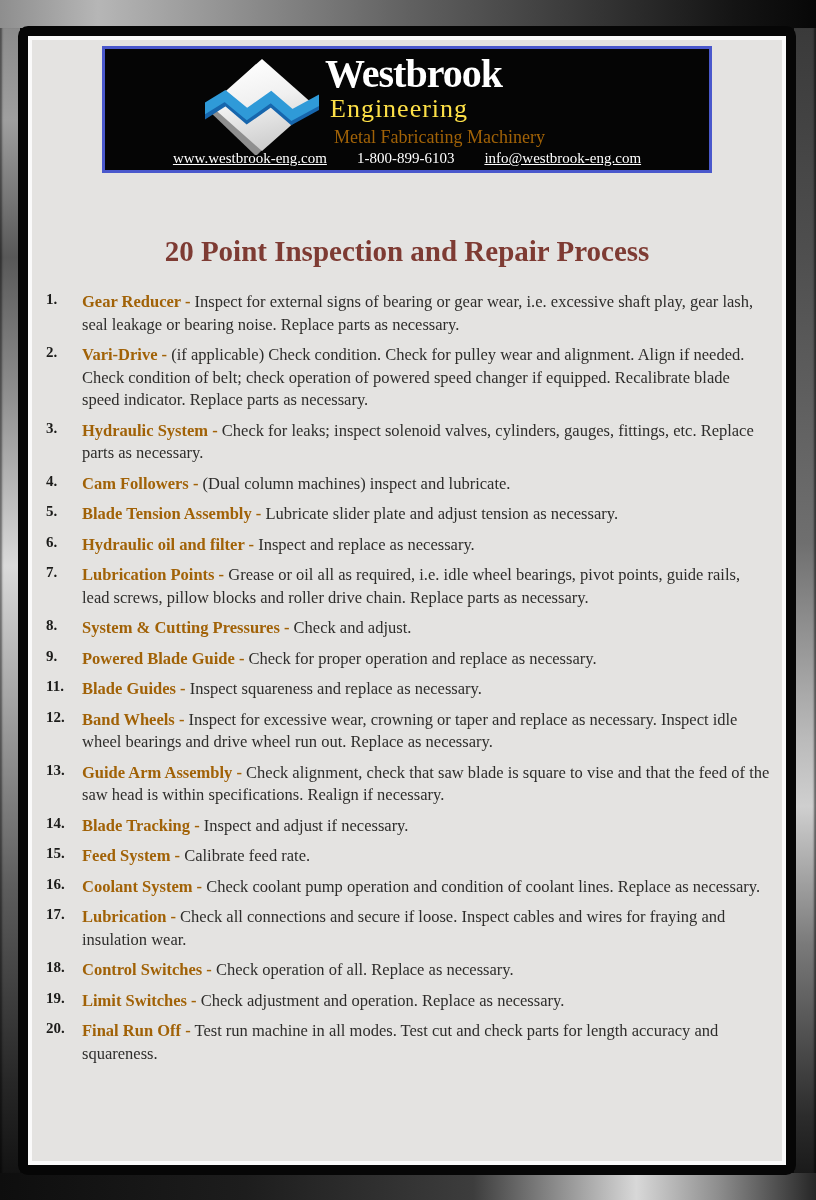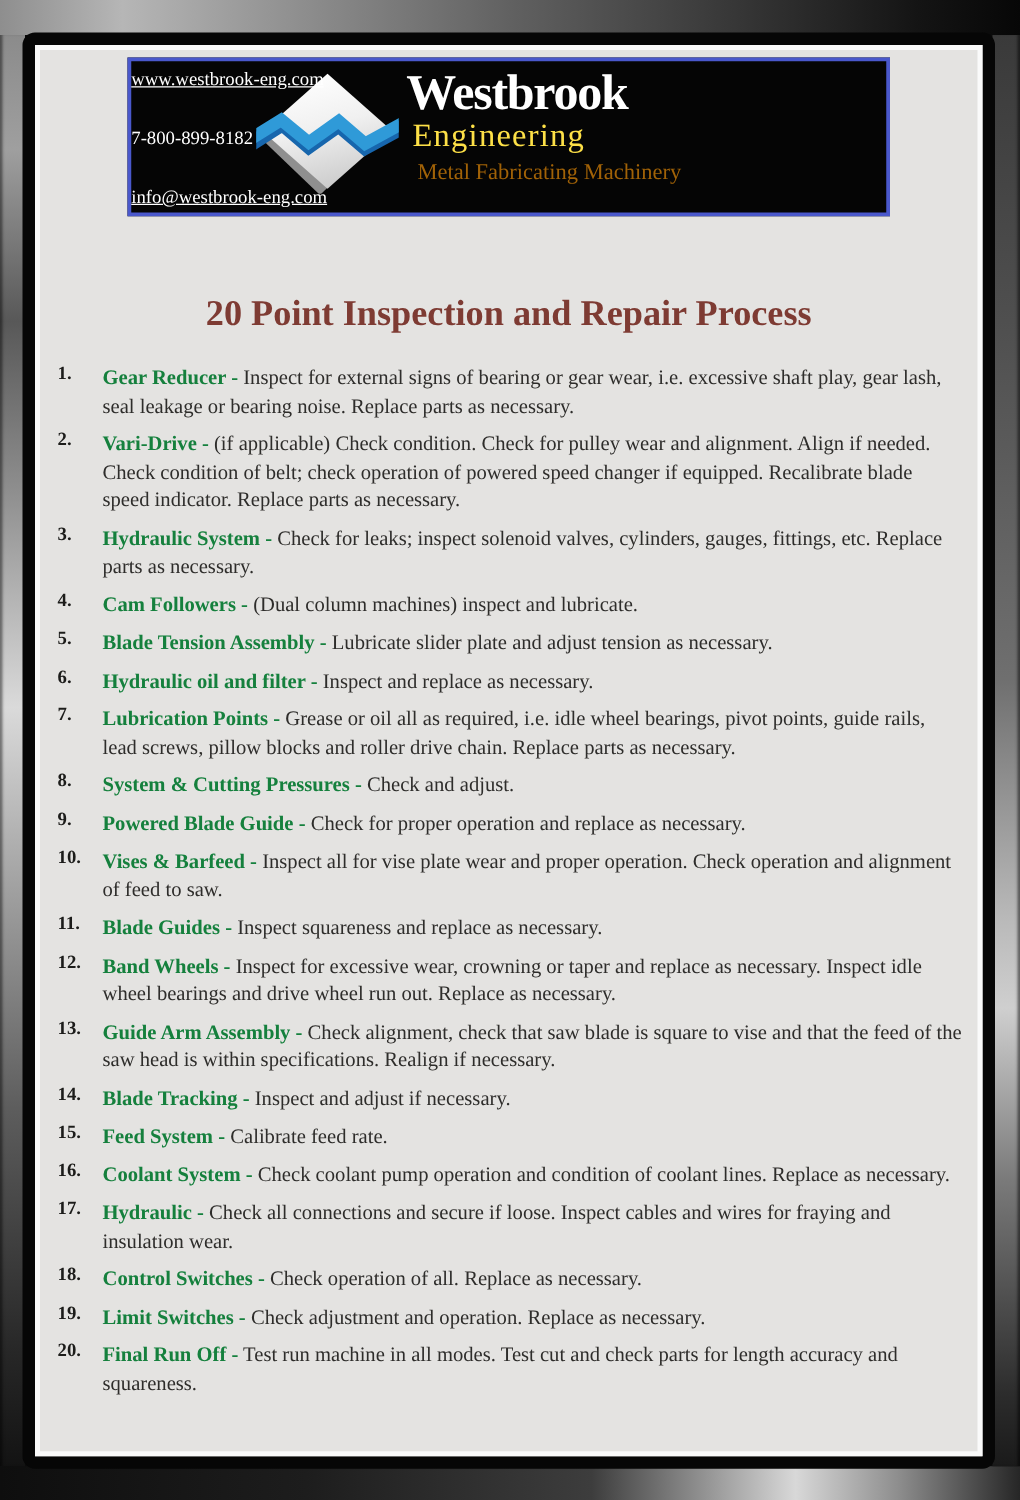--- a/index.html
+++ b/index.html
@@ -33,7 +33,7 @@
   .division{font-size:26px;font-weight:normal;letter-spacing:1px;line-height:28px;margin-left:5px;color:#fde047;}
   .tagline{font-size:18px;line-height:24px;margin-left:9px;margin-top:2px;color:#a16207;}
   .contact-row{position:absolute;left:0;right:0;bottom:3px;display:flex;justify-content:center;
-    gap:30px;color:#fff;font-size:15px;flex-direction:column;}
+    gap:30px;color:#fff;font-size:15px;}
   .contact-row a{color:#fff;text-decoration:underline;cursor:pointer;}
   .contact-row .phone{text-decoration:none;}
   

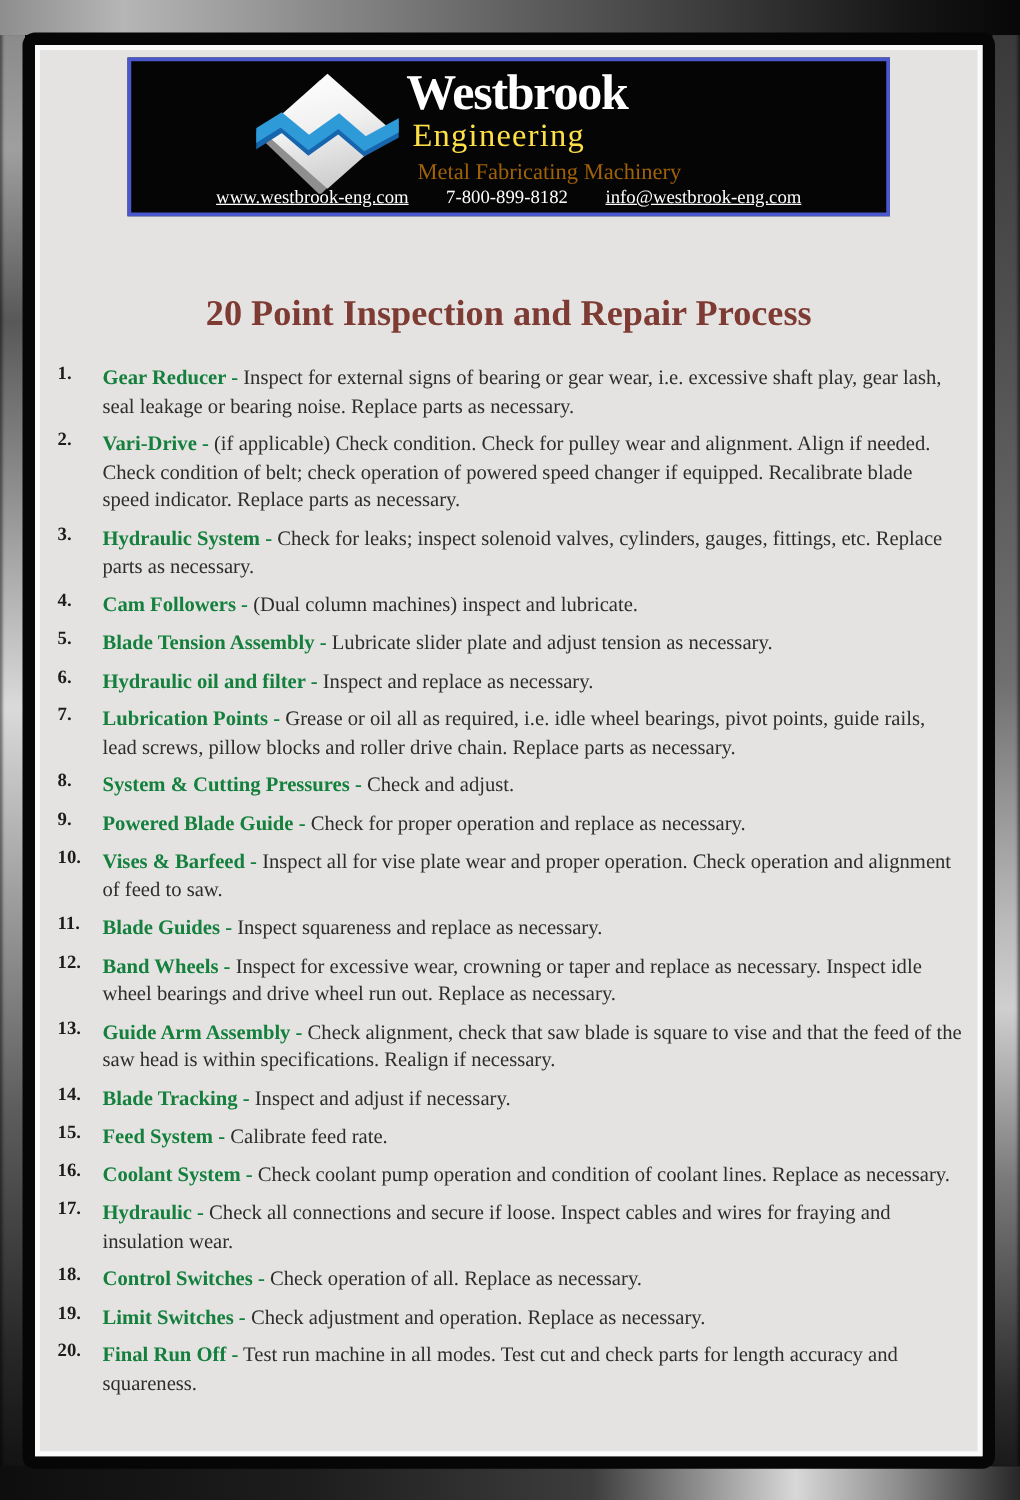--- a/index.html
+++ b/index.html
@@ -82,7 +82,7 @@
         </div>
         <div class="contact-row">
           <a>www.westbrook-eng.com</a>
-          <span class="phone">7-800-899-8182</span>
+          <span class="phone">1-800-899-6103</span>
           <a>info@westbrook-eng.com</a>
         </div>
       </div>

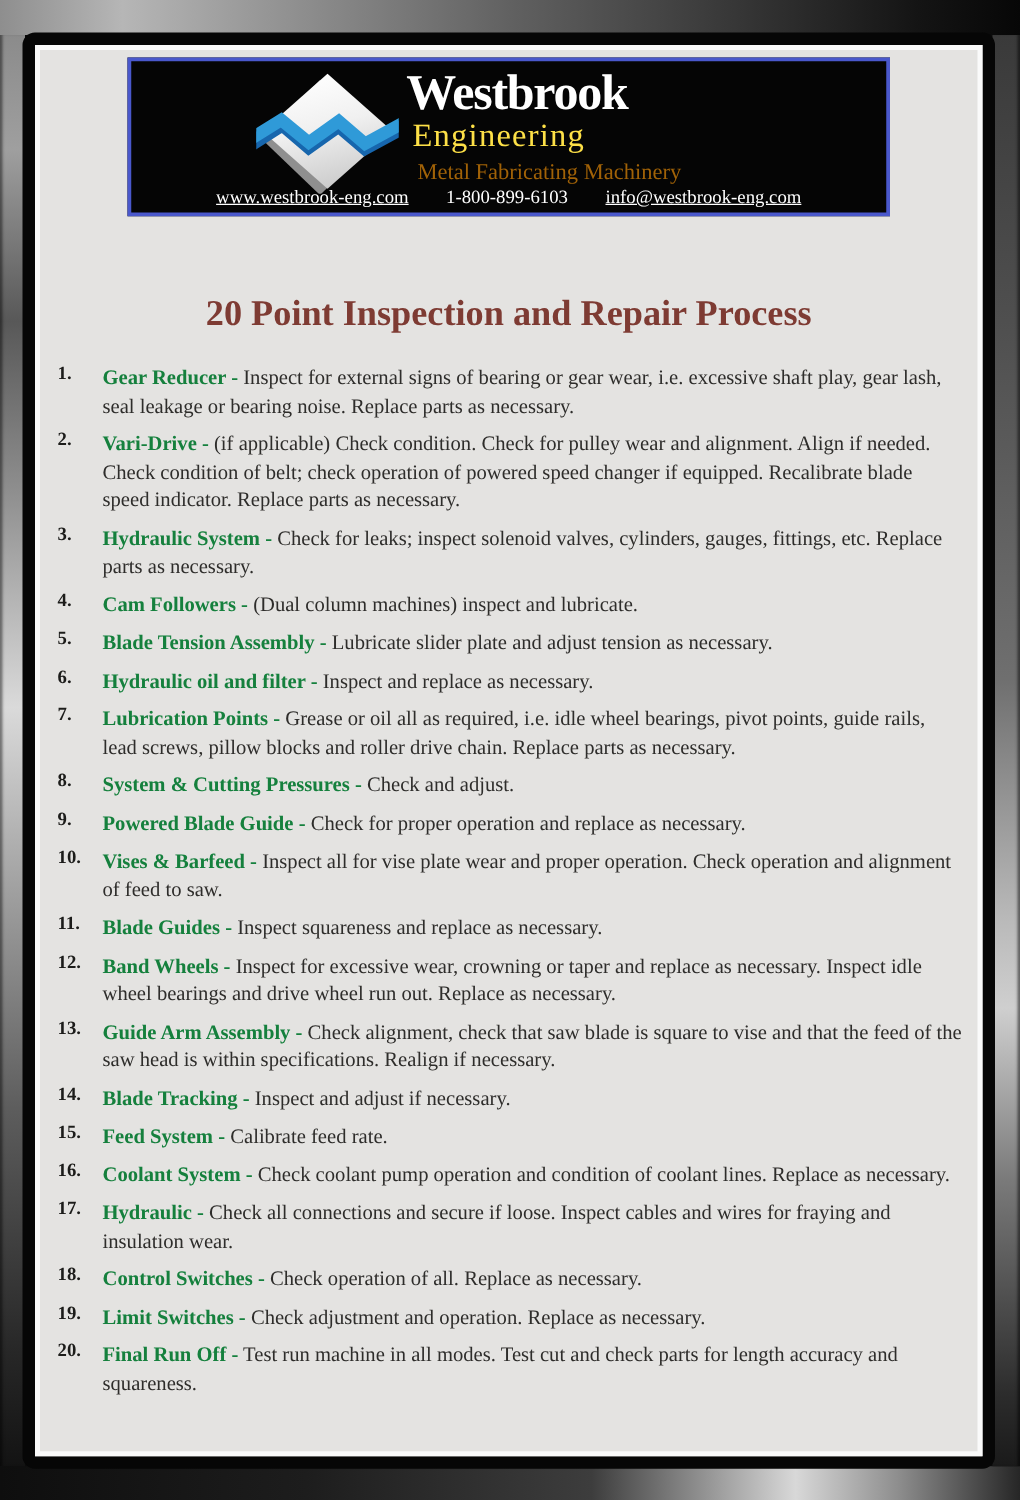--- a/index.html
+++ b/index.html
@@ -44,7 +44,7 @@
   .row{display:flex;margin-bottom:8px;}
   .row .num{flex:none;width:36px;padding-left:6px;font-size:15px;font-weight:bold;color:#1c1c1a;}
   .row .body{flex:1;font-size:16.5px;line-height:22.5px;color:#2e2d2b;padding-right:2px;}
-  .row .label{font-weight:bold;color:#15803d;}
+  .row .label{font-weight:bold;color:#a16207;}
 </style>
 </head>
 <body>

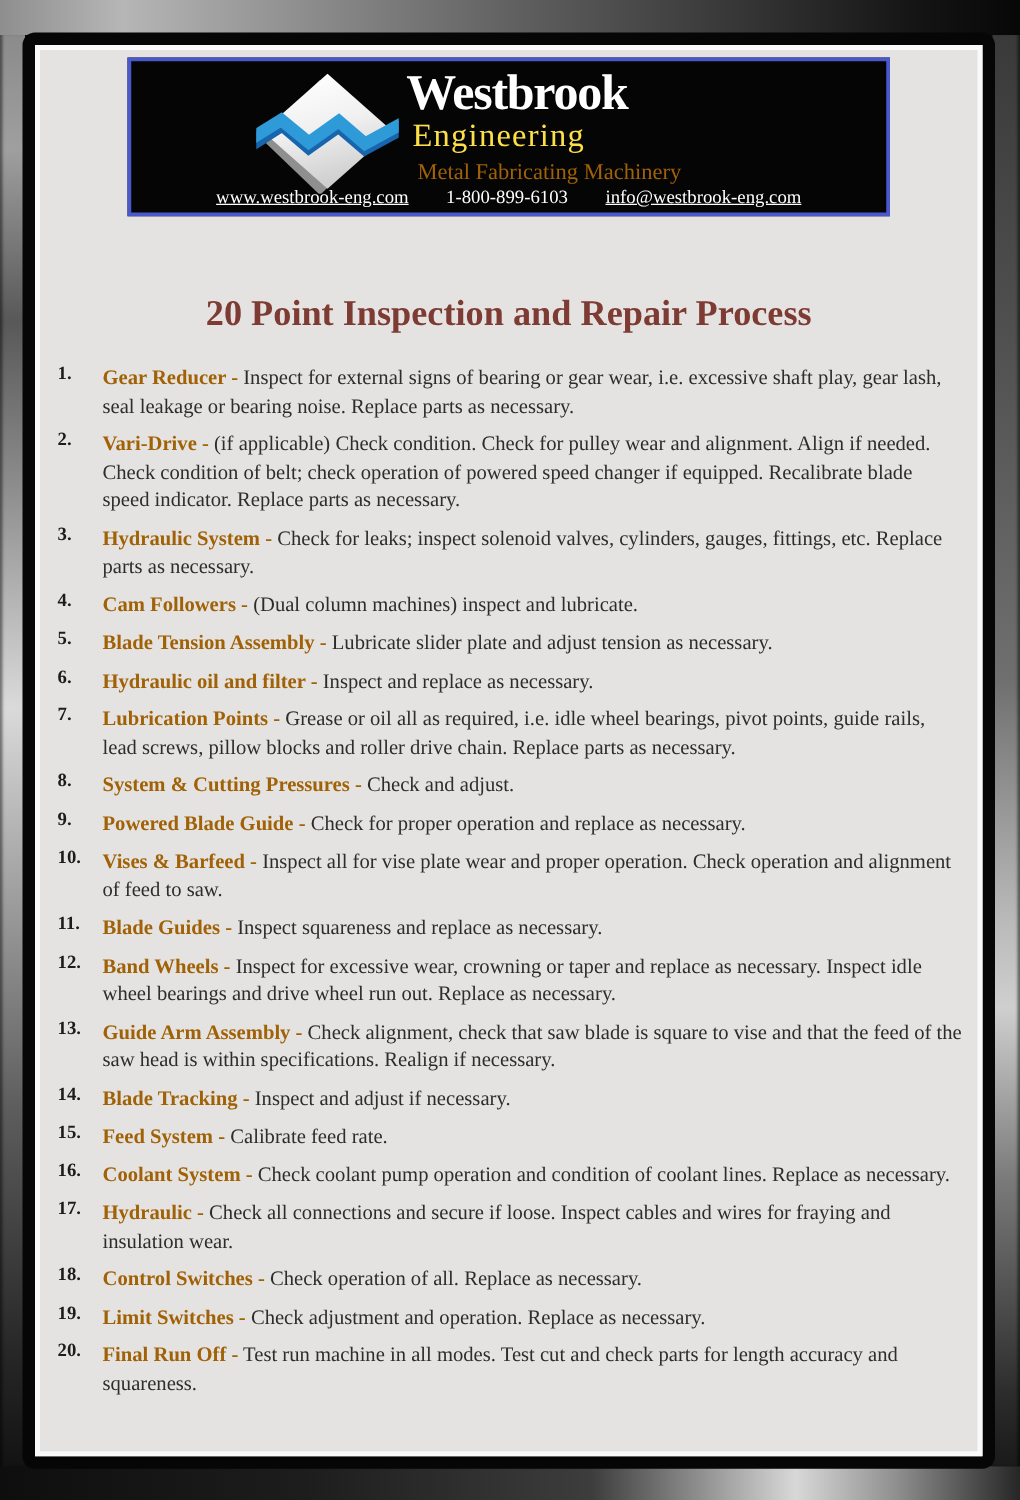--- a/index.html
+++ b/index.html
@@ -165,13 +165,6 @@
           </span>
         </li>
 
-        <li class="row">
-          <span class="num">10.</span>
-          <span class="body">
-            <span class="label">Vises &amp; Barfeed -</span>
-            <span class="desc"> Inspect all for vise plate wear and proper operation.  Check operation and alignment of feed to saw.</span>
-          </span>
-        </li>
 
         <li class="row">
           <span class="num">11.</span>

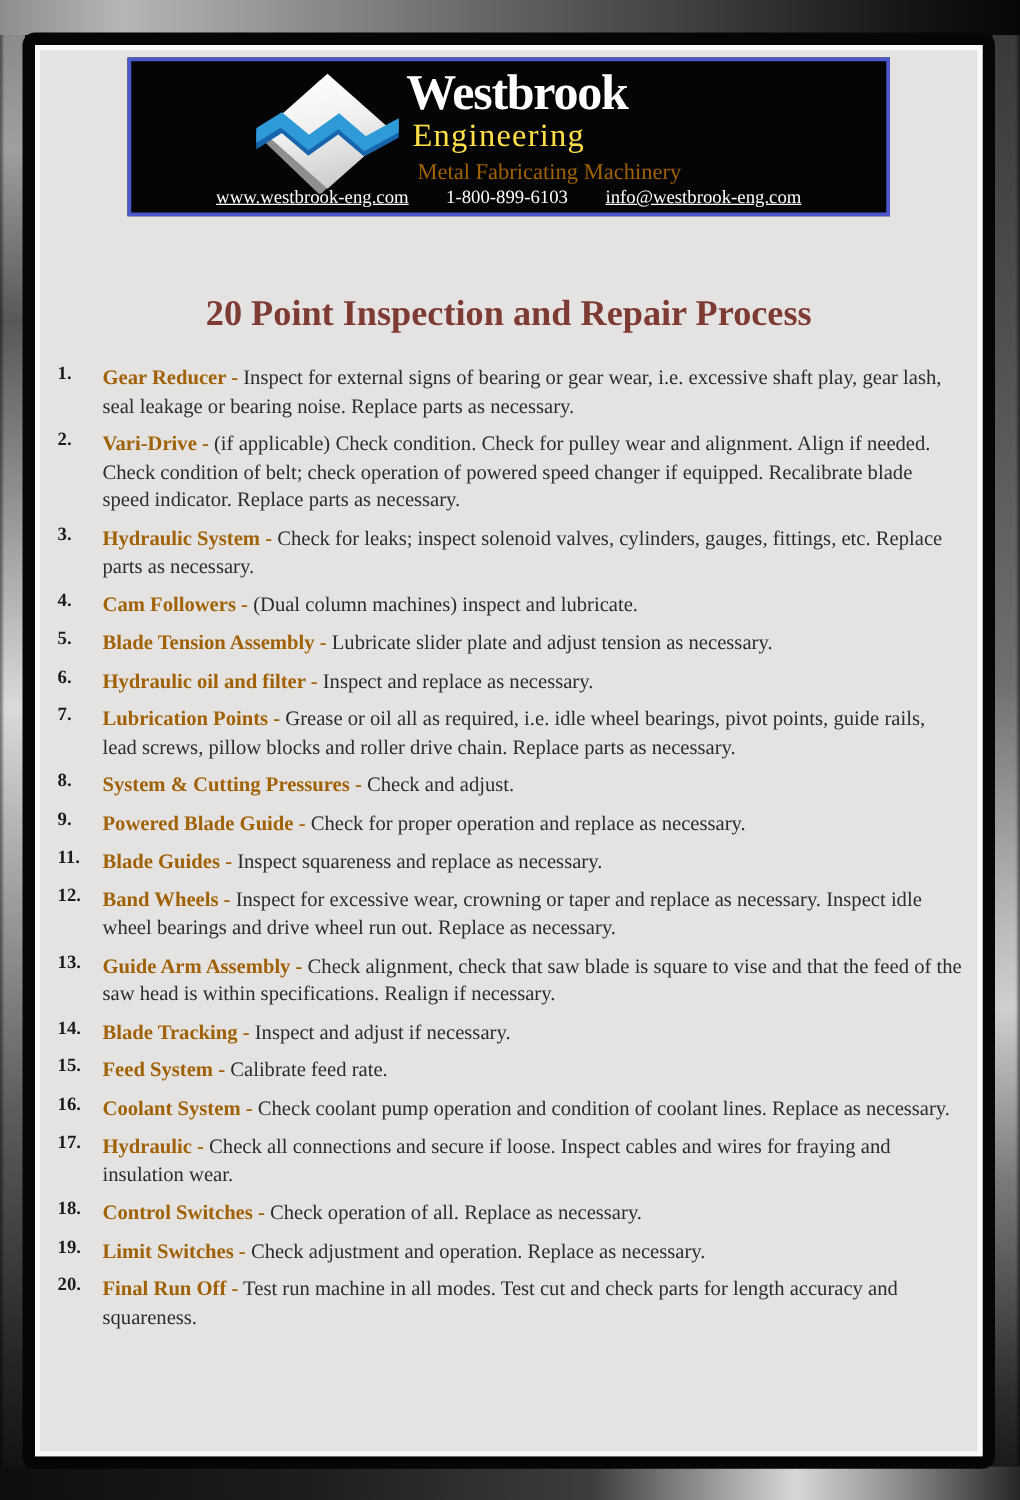--- a/index.html
+++ b/index.html
@@ -217,7 +217,7 @@
         <li class="row">
           <span class="num">17.</span>
           <span class="body">
-            <span class="label">Hydraulic -</span>
+            <span class="label">Lubrication -</span>
             <span class="desc"> Check all connections and secure if loose.  Inspect cables and wires for fraying and insulation wear.</span>
           </span>
         </li>

